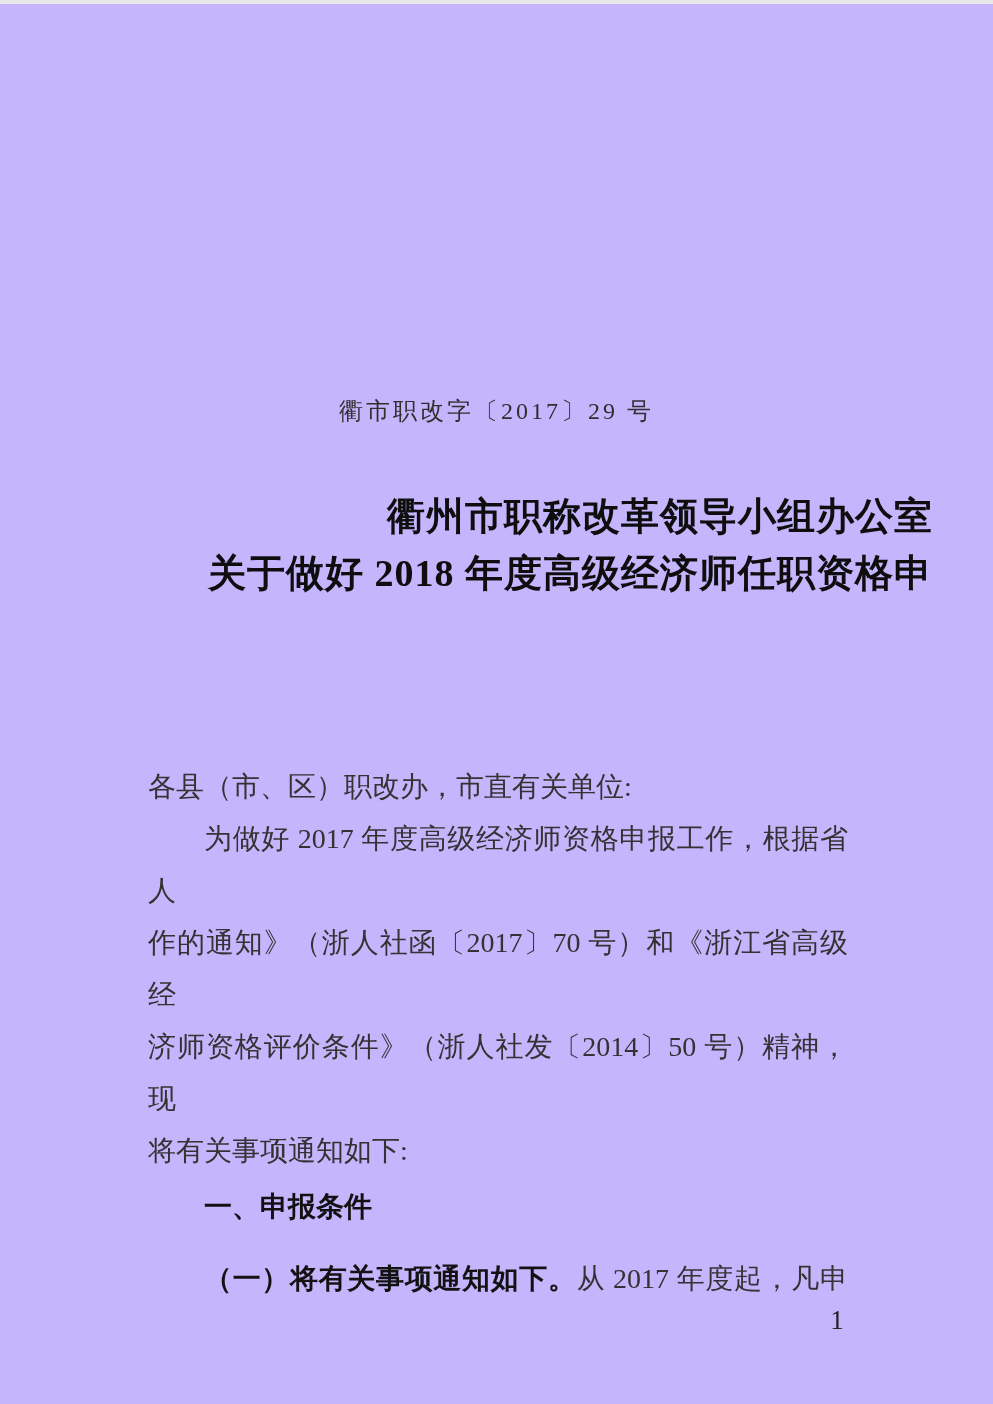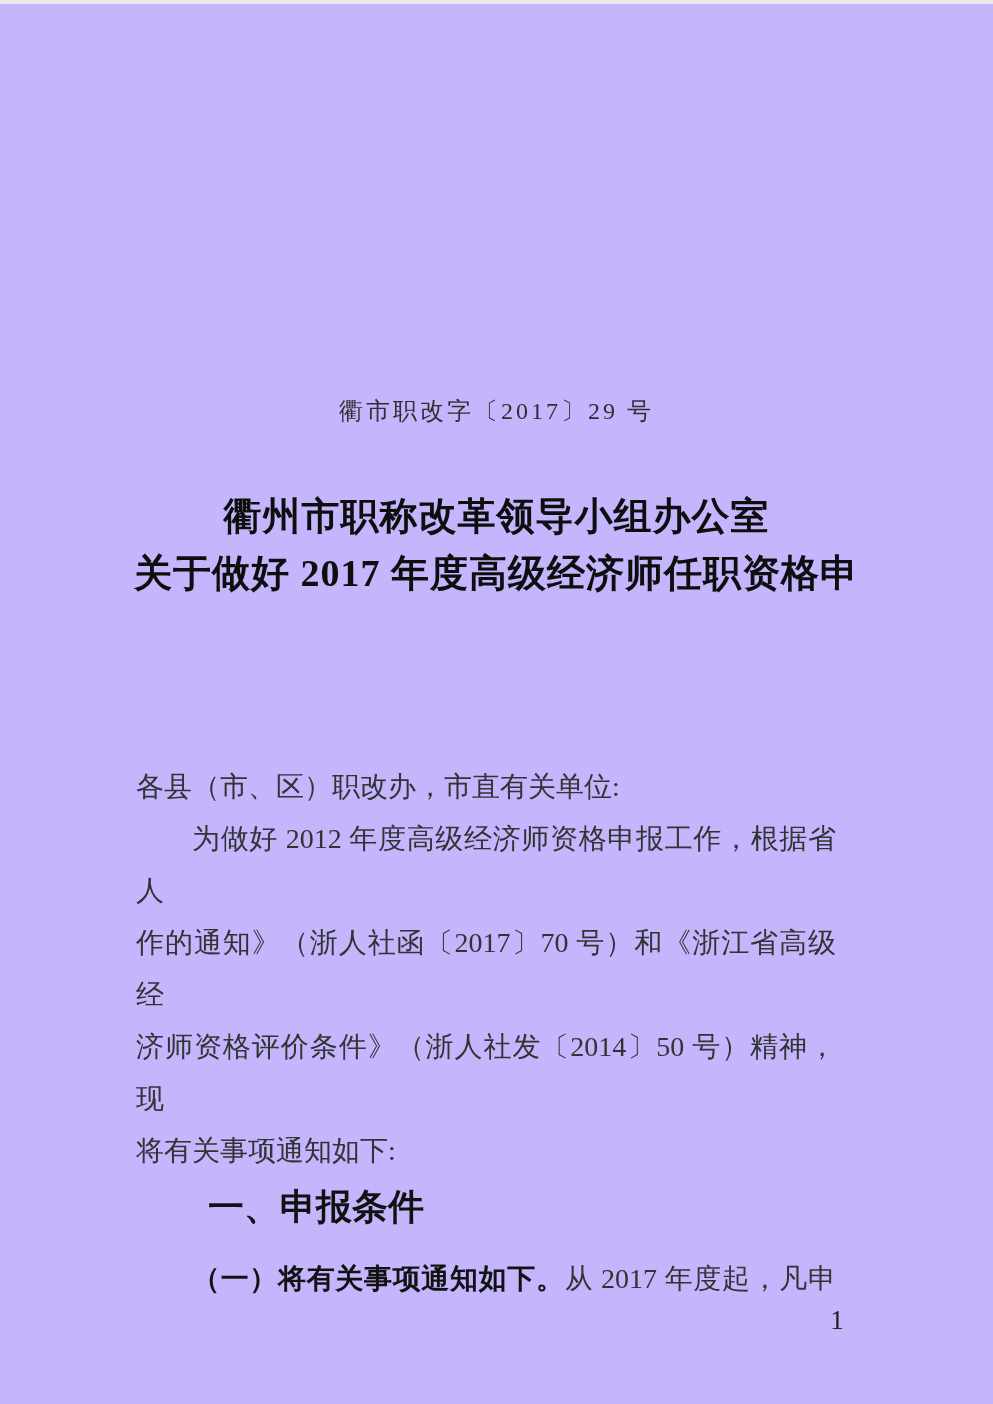--- a/index.html
+++ b/index.html
@@ -35,7 +35,7 @@
     left: 60px;
     right: 60px;
     margin: 0;
-    text-align: center;
+    text-align: right;
     font-size: 38px;
     line-height: 57px;
     font-weight: 700;

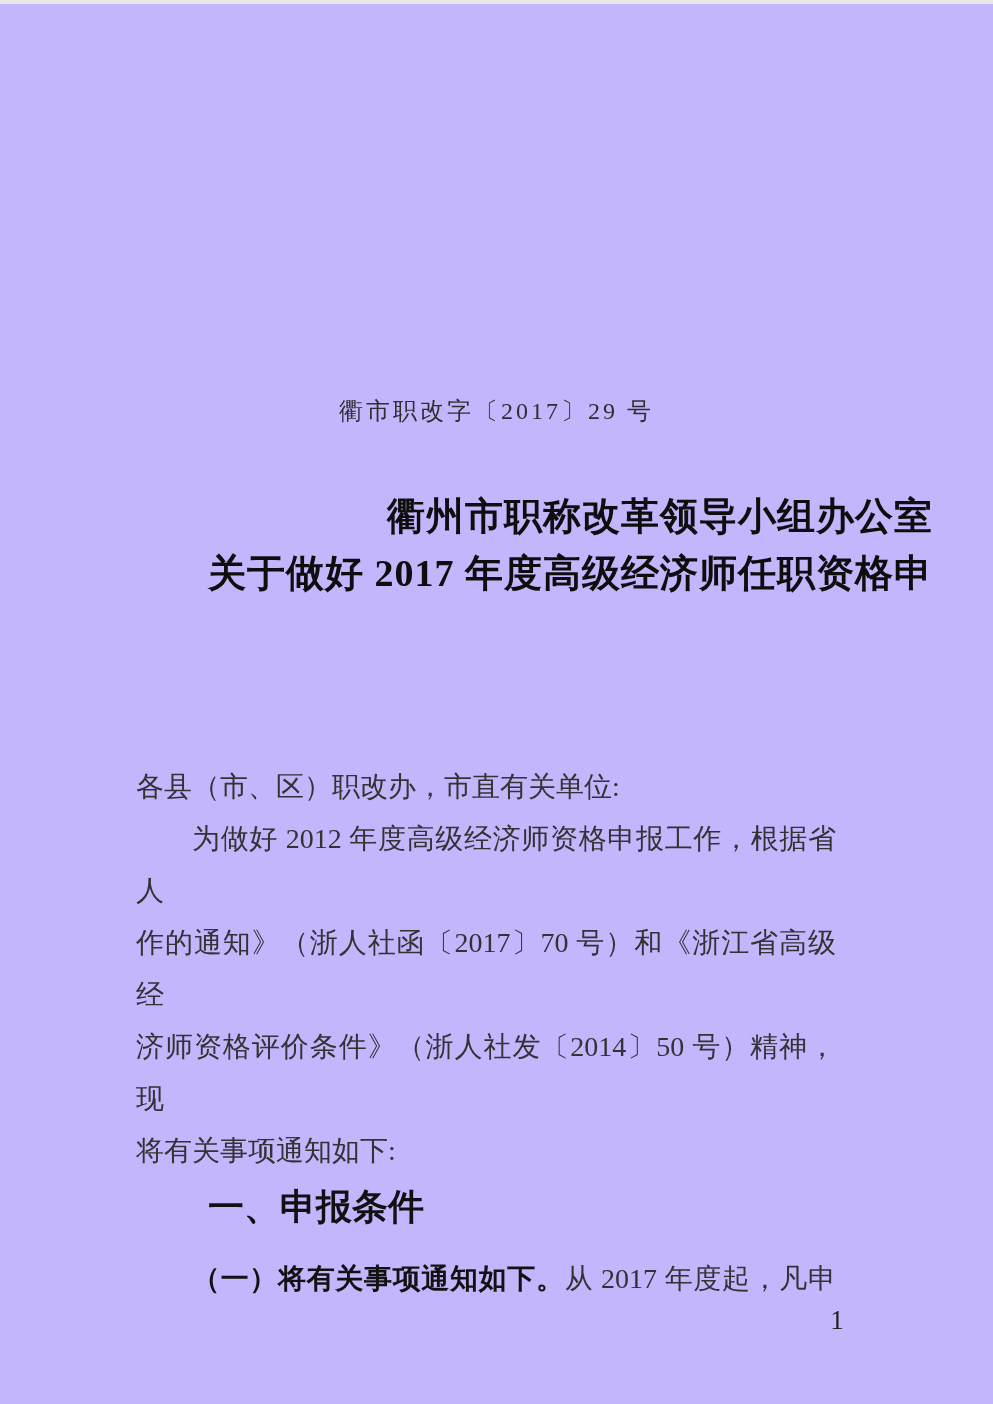--- a/index.html
+++ b/index.html
@@ -102,7 +102,7 @@
 
   <h1 class="title">
     <span class="title-line">衢州市职称改革领导小组办公室</span>
-    <span class="title-line">关于做好 2017 年度高级经济师任职资格申</span>
+    <span class="title-line">关于做好 2018 年度高级经济师任职资格申</span>
   </h1>
 
   <div class="body-text">

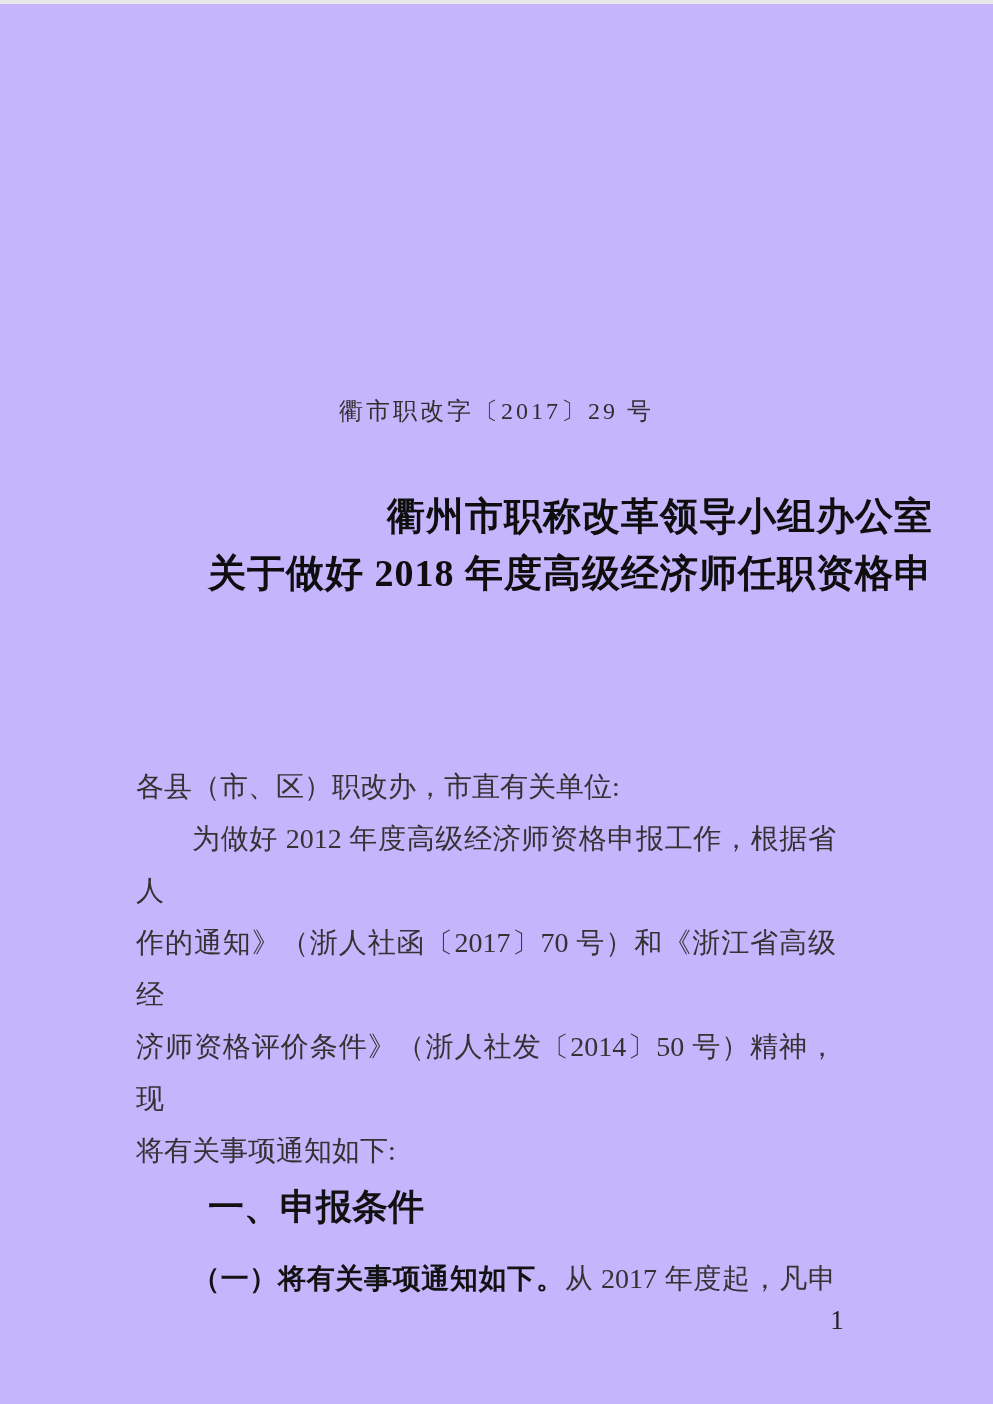--- a/index.html
+++ b/index.html
@@ -48,7 +48,7 @@
   .body-text {
     position: absolute;
     top: 757px;
-    left: 136px;
+    left: 148px;
     width: 700px;
     font-size: 28px;
     line-height: 52px;

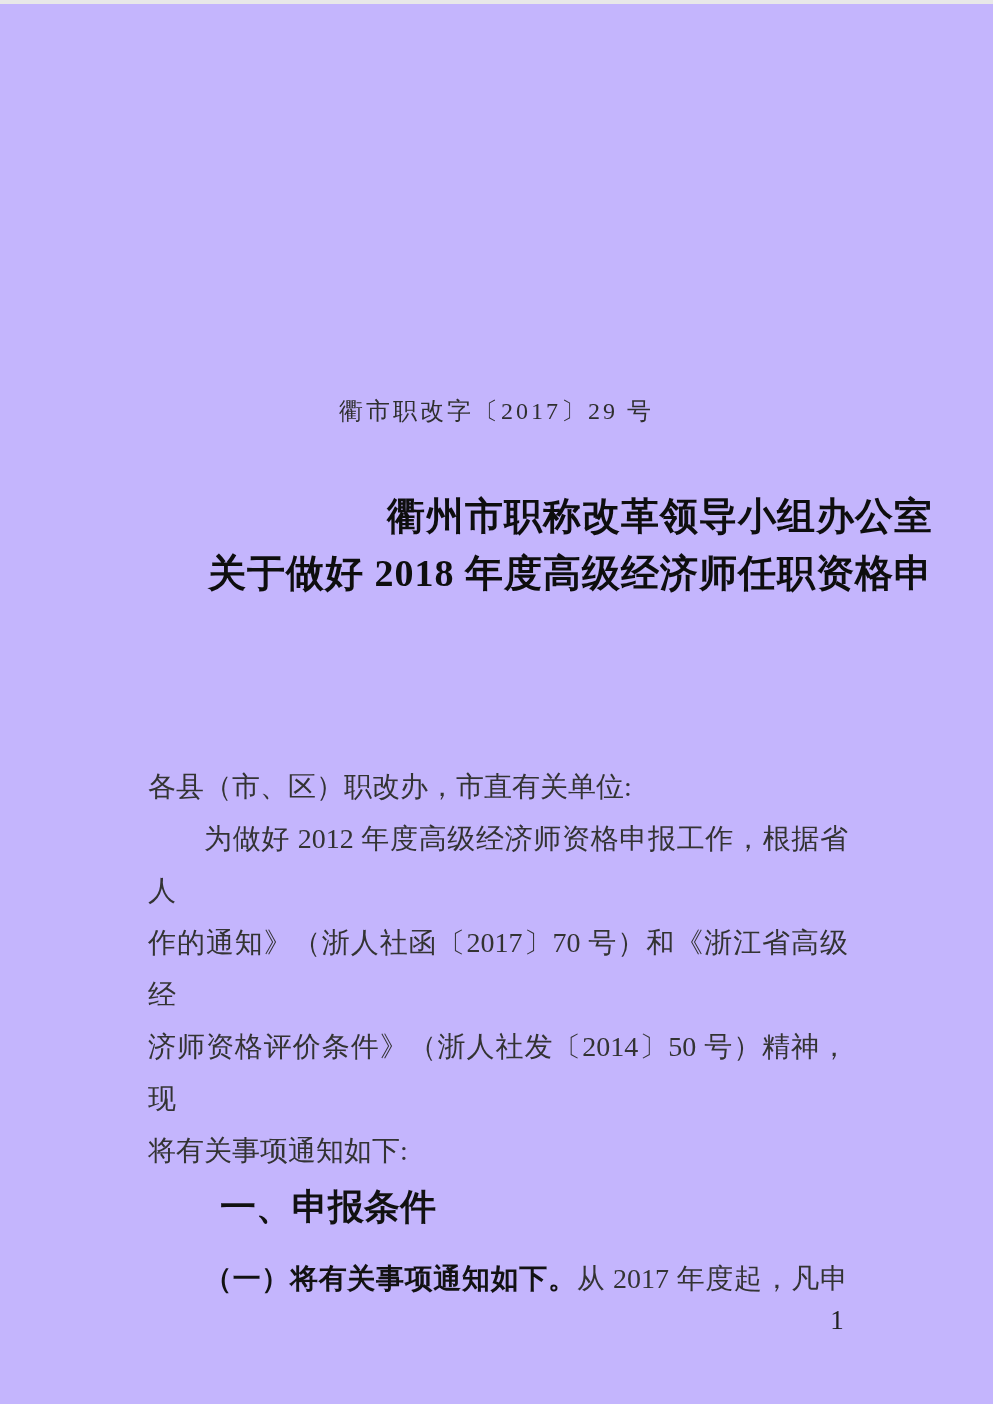--- a/index.html
+++ b/index.html
@@ -109,7 +109,7 @@
 
     <p class="line">各县（市、区）职改办，市直有关单位:</p>
 
-    <p class="line fill indent">为做好 2012 年度高级经济师资格申报工作，根据省人</p>
+    <p class="line fill indent">为做好 2017 年度高级经济师资格申报工作，根据省人</p>
     <p class="line fill">作的通知》（浙人社函〔2017〕70 号）和《浙江省高级经</p>
     <p class="line fill">济师资格评价条件》（浙人社发〔2014〕50 号）精神，现</p>
     <p class="line">将有关事项通知如下:</p>

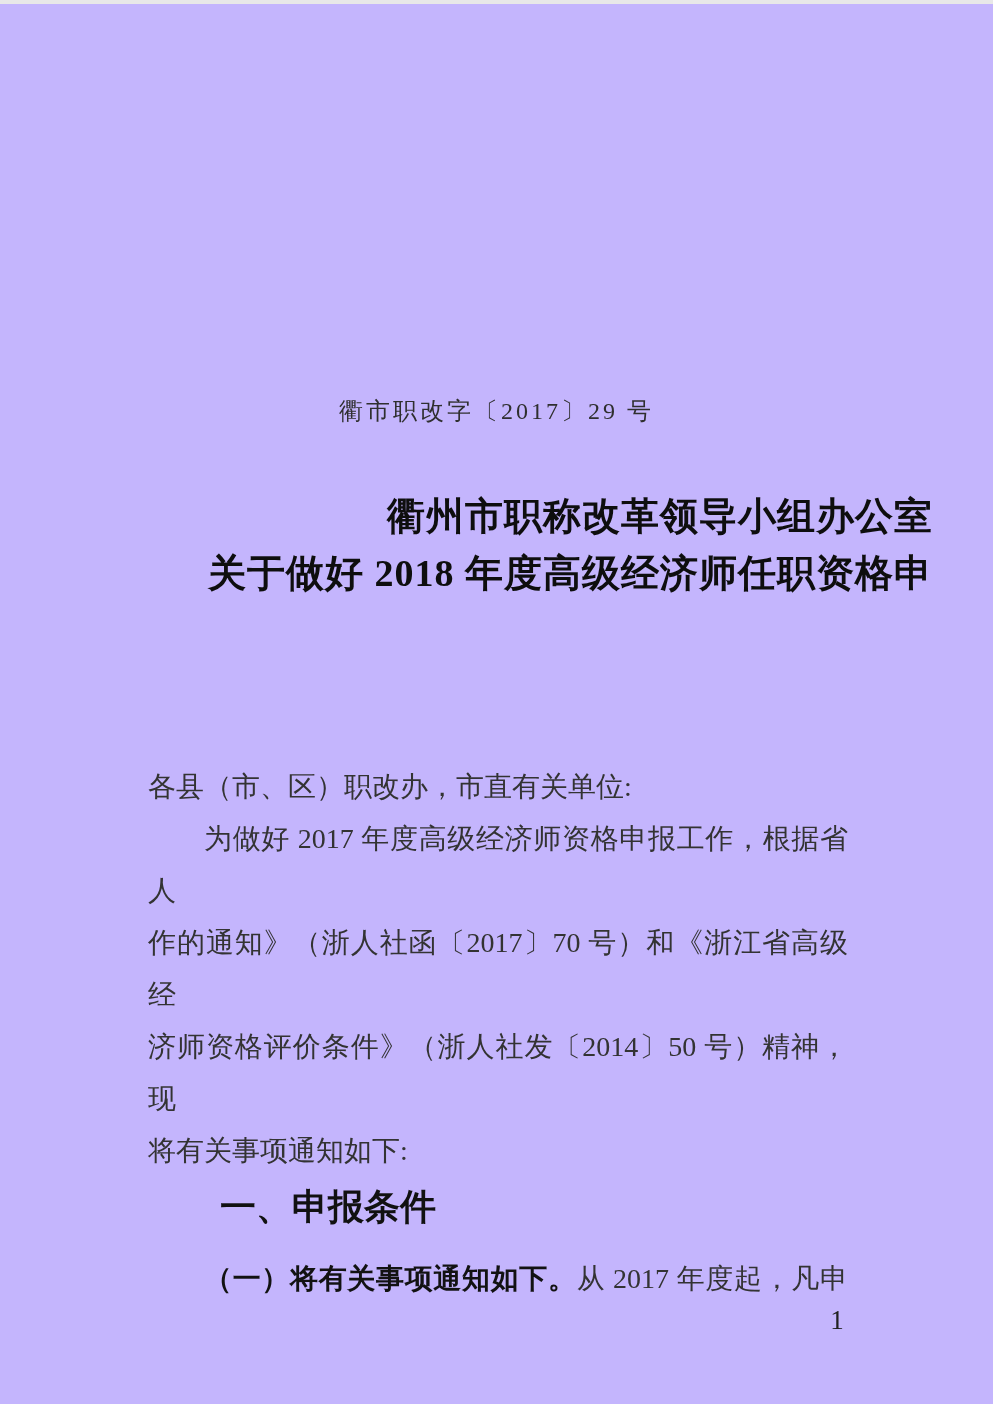--- a/index.html
+++ b/index.html
@@ -73,7 +73,7 @@
     font-weight: 700;
     color: #111111;
     margin-top: 4px !important;
-    font-size: 36px;
+    font-size: 28px;
   }
   .item-first {
     margin-top: 20px !important;

